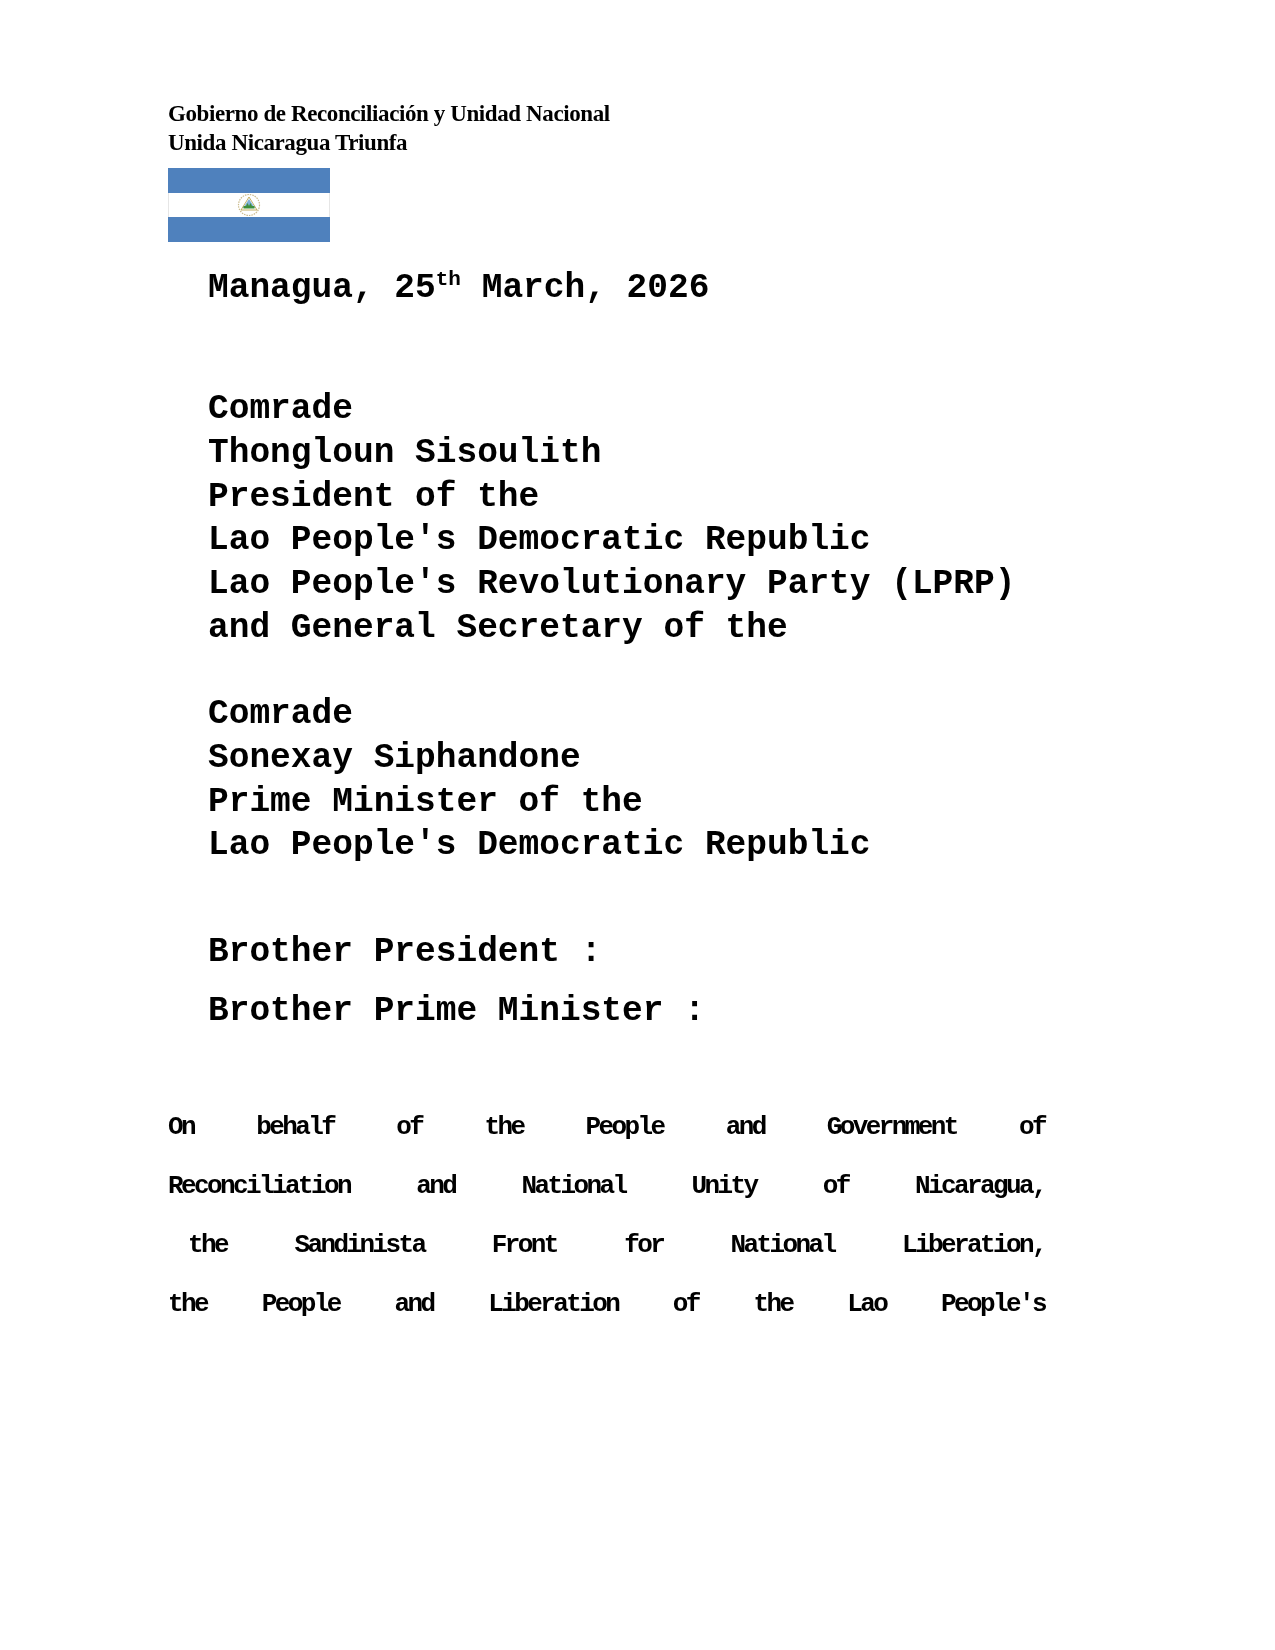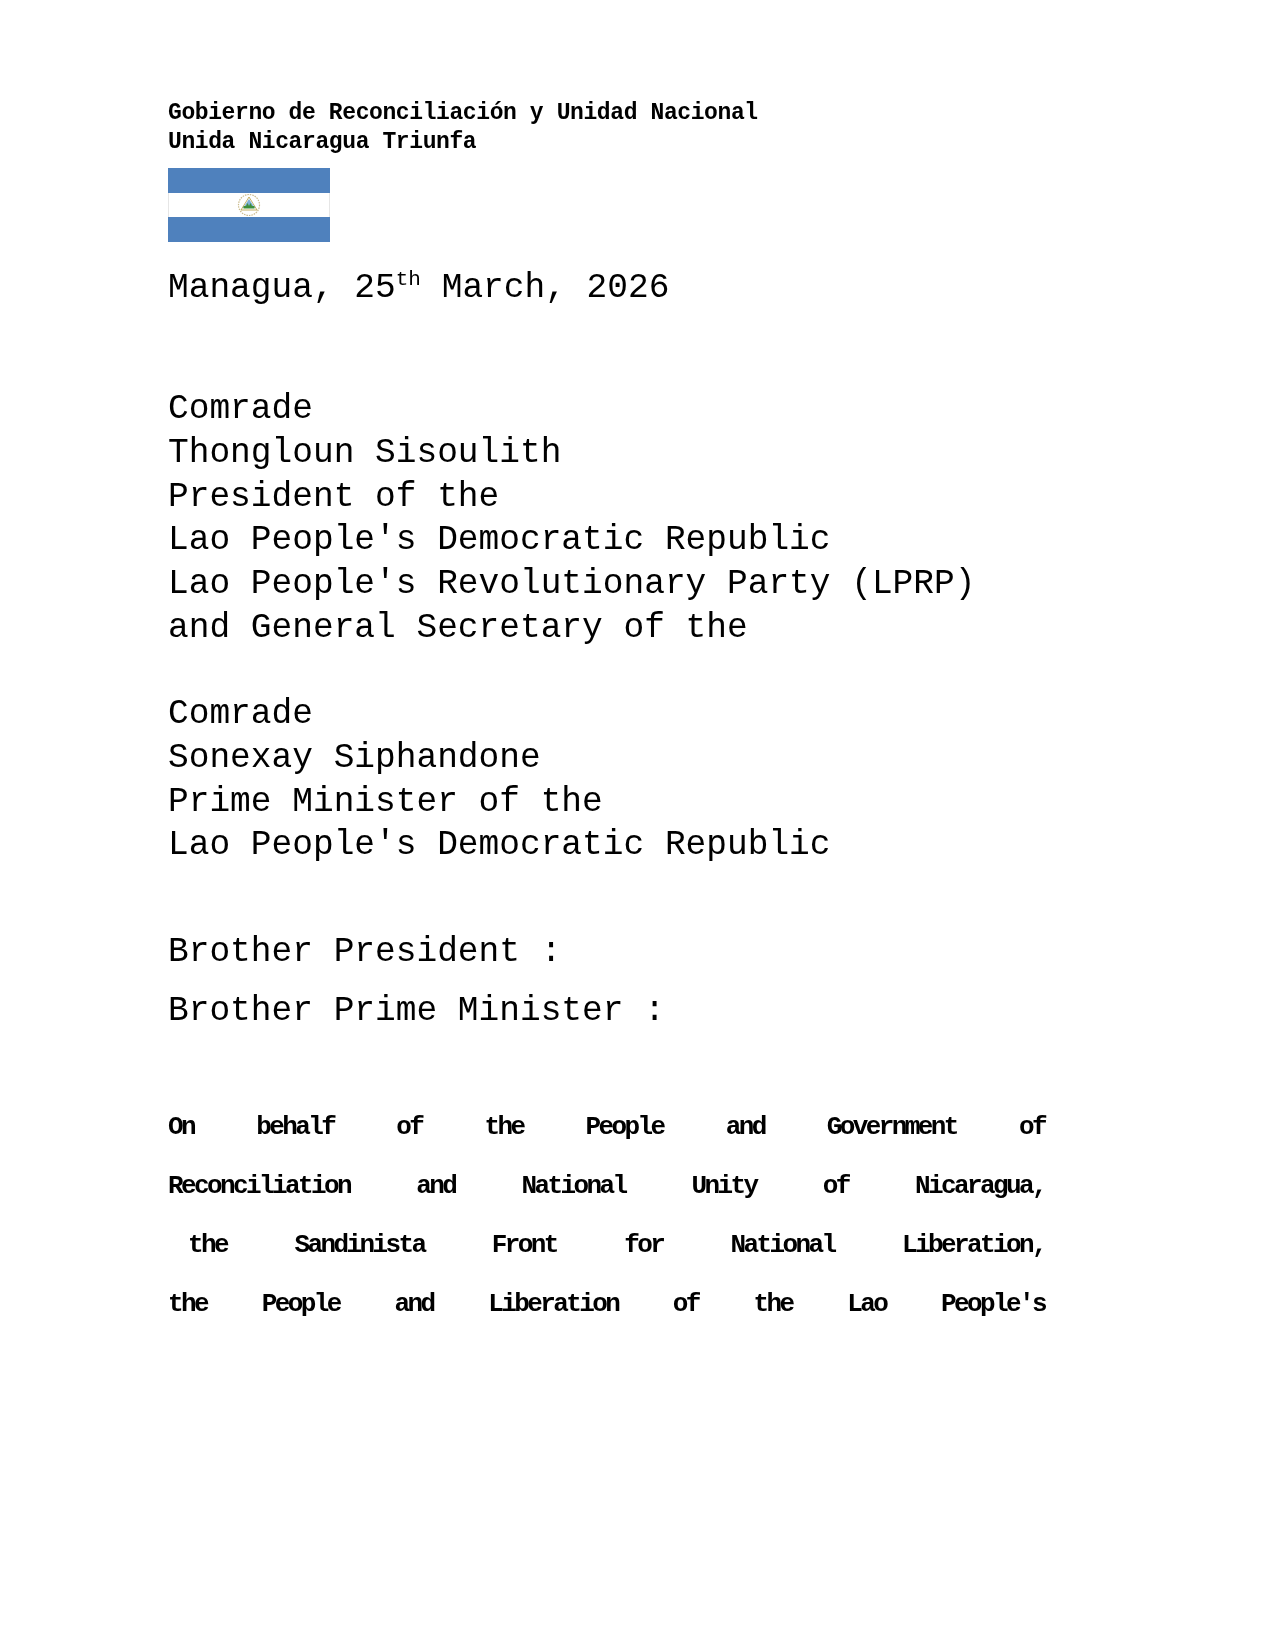--- a/index.html
+++ b/index.html
@@ -4,7 +4,7 @@
   <style>
     html, body { margin: 0; padding: 0; background: #ffffff; }
     body { width: 1275px; height: 1650px; position: relative; overflow: hidden; color: #000; }
-    .letterhead { position: absolute; left: 168px; top: 99px; font-family: Liberation Mono, monospace; font-weight: bold; font-size: 23px; line-height: 29px; letter-spacing: -0.4px; }
+    .letterhead { position: absolute; left: 168px; top: 99px; font-family: Liberation Serif, serif; font-weight: bold; font-size: 23px; line-height: 29px; letter-spacing: -0.4px; }
     .letterhead div { white-space: nowrap; }
     .flag { position: absolute; left: 168px; top: 168px; width: 162px; height: 74px; display: flex; flex-direction: column; }
     .flag .band { flex: 1; }

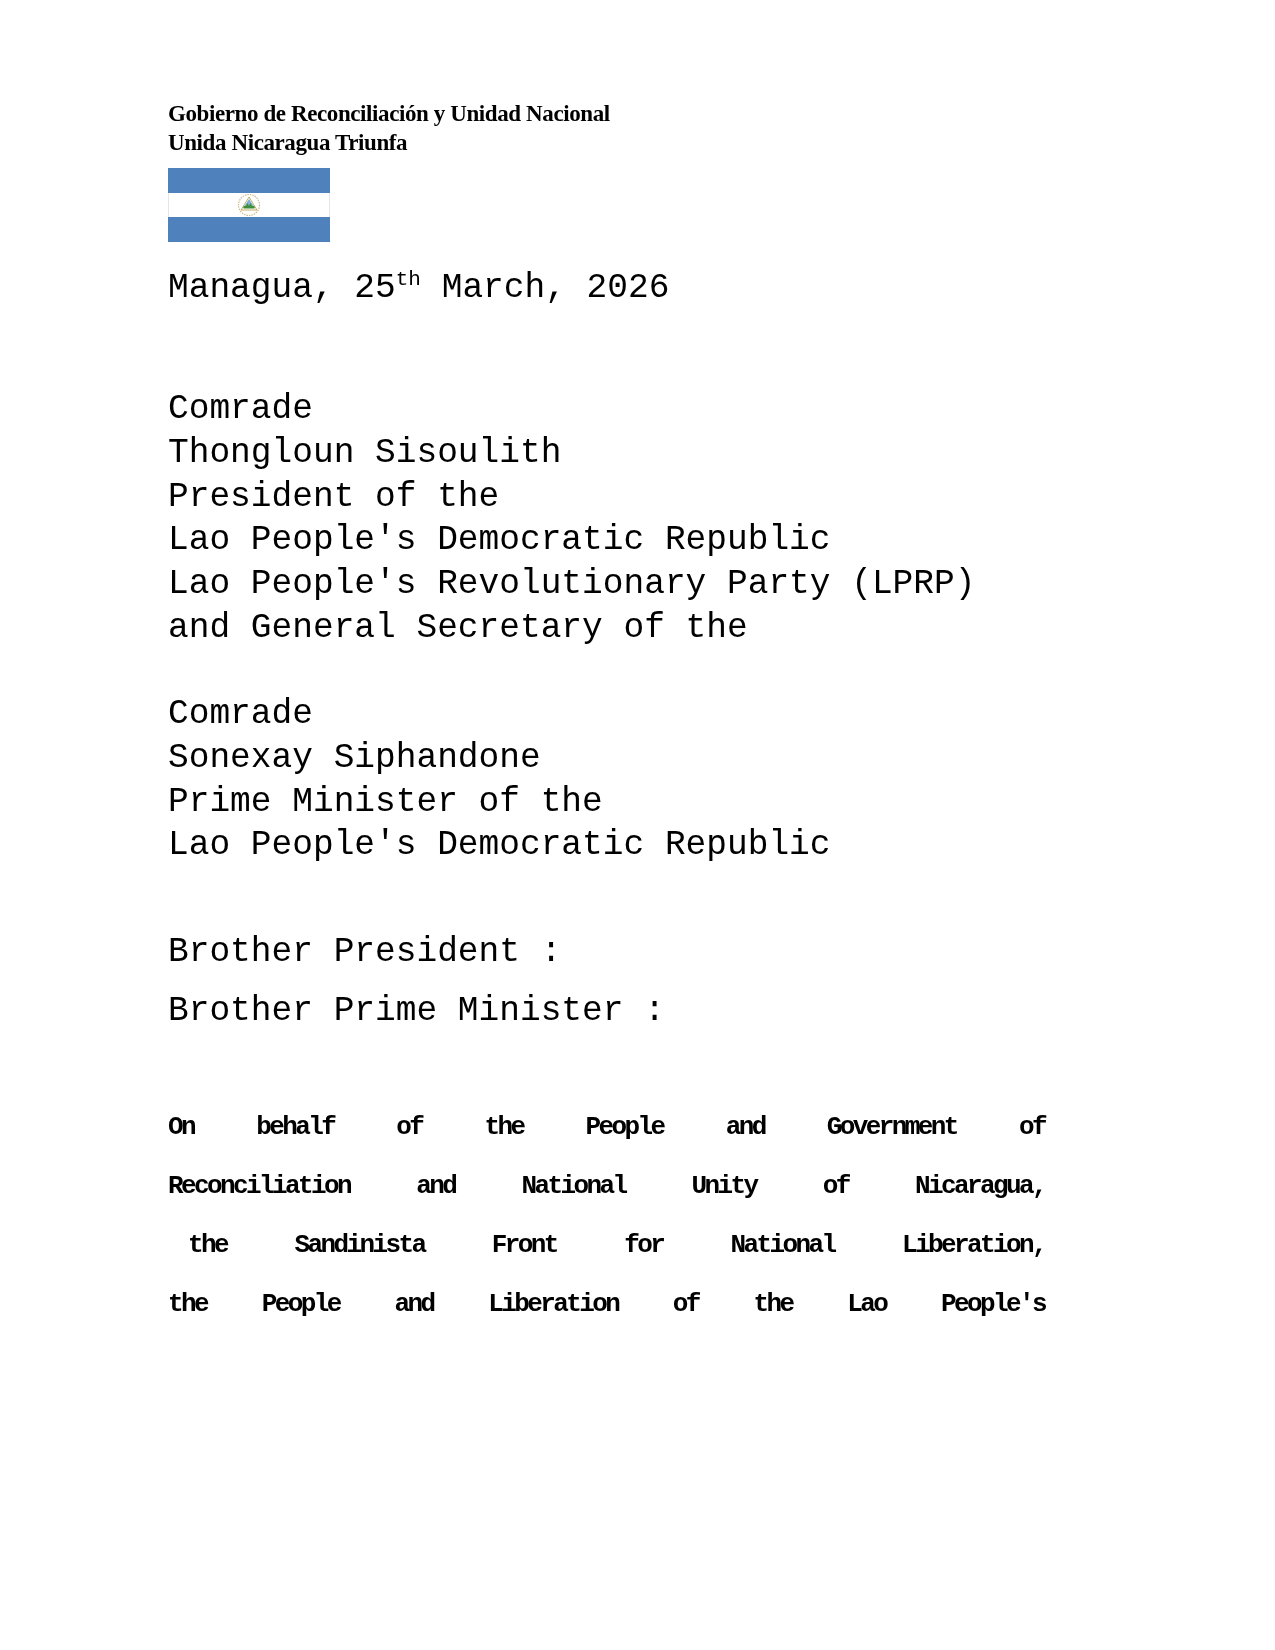--- a/index.html
+++ b/index.html
@@ -10,7 +10,7 @@
     .flag .band { flex: 1; }
     .flag .blue { background: #4f81bd; }
     .flag .white { background: #ffffff; display: flex; align-items: center; justify-content: center; border-left: 1px solid #e6e6e6; border-right: 1px solid #e6e6e6; }
-    .mono { font-family: "Liberation Mono", "DejaVu Sans Mono", monospace; font-weight: normal; }
+    .mono { font-family: "Liberation Mono", "DejaVu Sans Mono", monospace; font-weight: bold; margin-left: 40px; }
     .date { position: absolute; left: 168px; top: 266px; font-size: 34.5px; line-height: 44px; white-space: nowrap; }
     .date sup { font-size: 21px; vertical-align: 0; position: relative; top: -12px; }
     .addr { position: absolute; left: 168px; font-size: 34.5px; line-height: 43.8px; }

